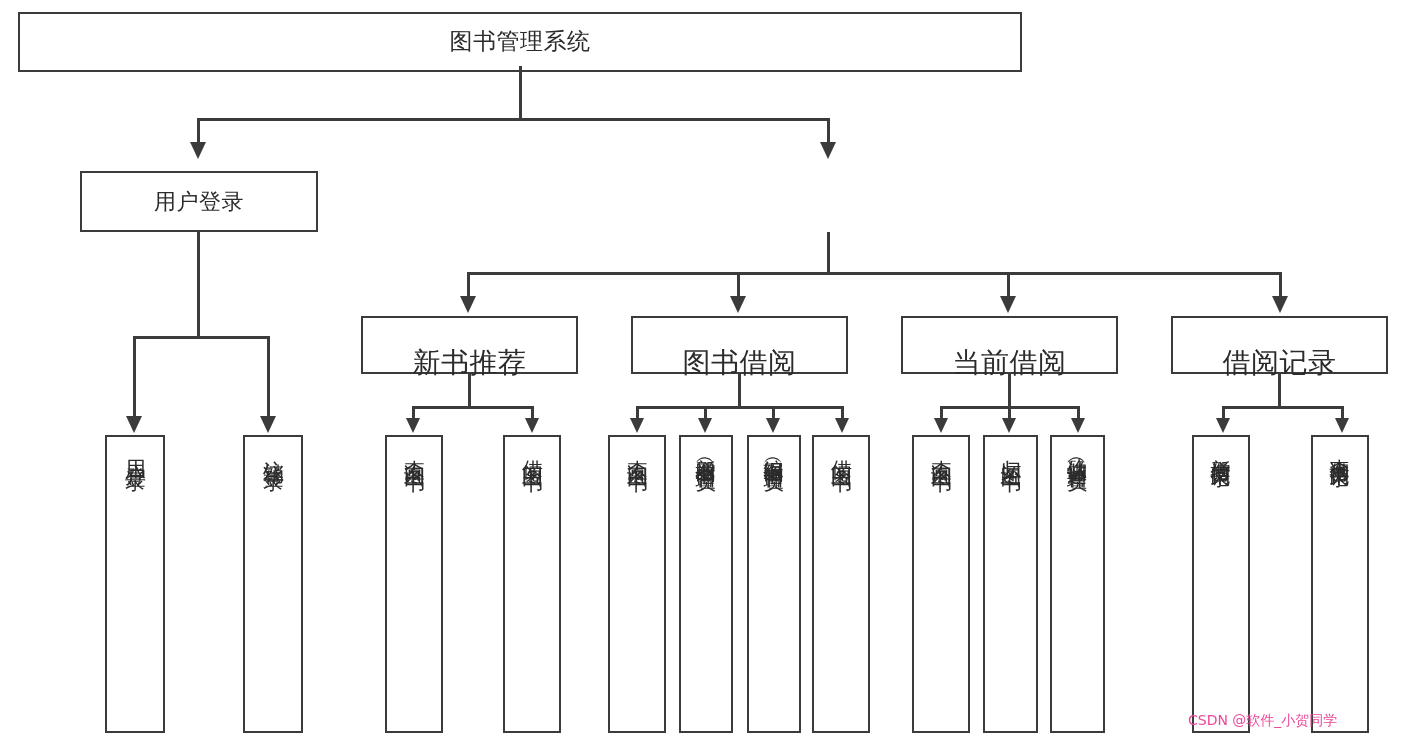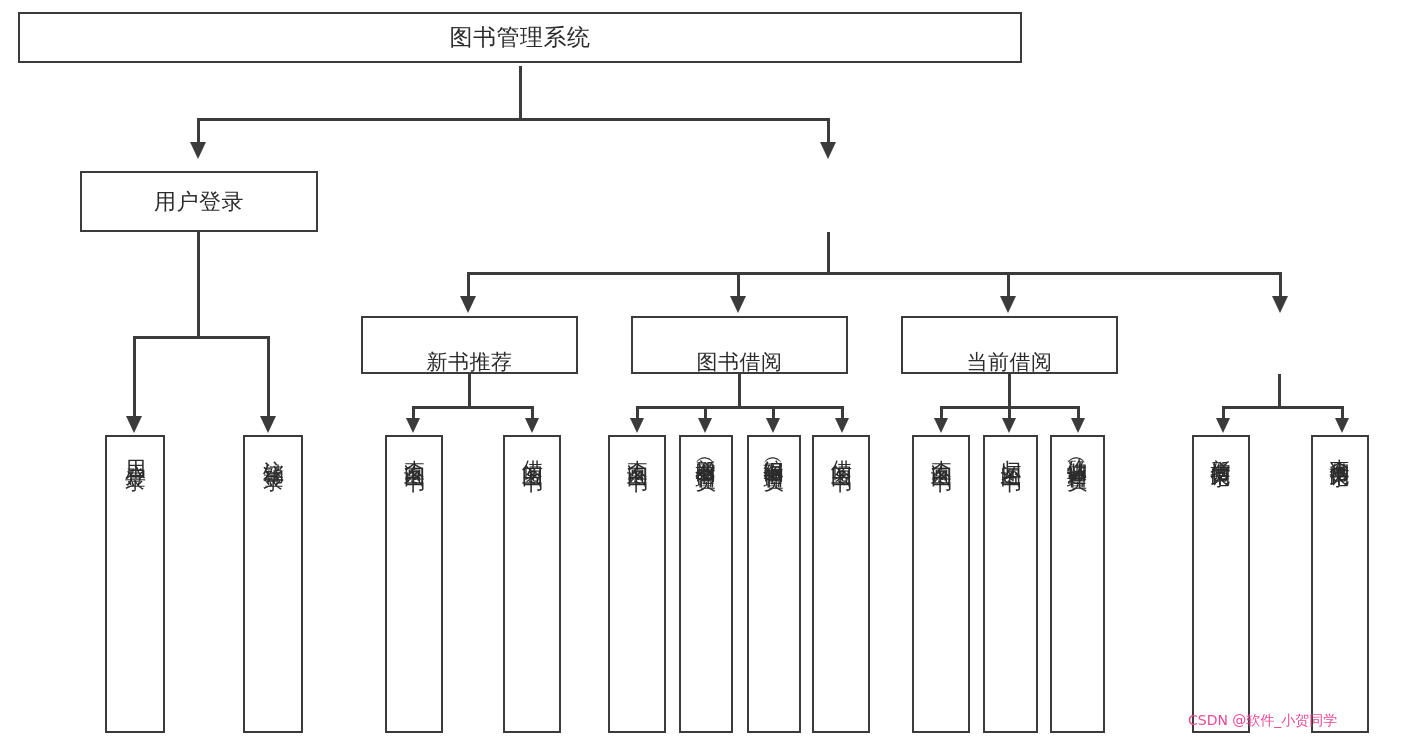--- a/index.html
+++ b/index.html
@@ -100,7 +100,7 @@
 
 <div id="canvas">
 
-  <div class="node root" style="left:18px; top:12px; width:1004px; height:51px;">
+  <div class="node root" style="left:18px; top:12px; width:1004px; height:60px;">
     <span class="label">图书管理系统</span>
   </div>
 

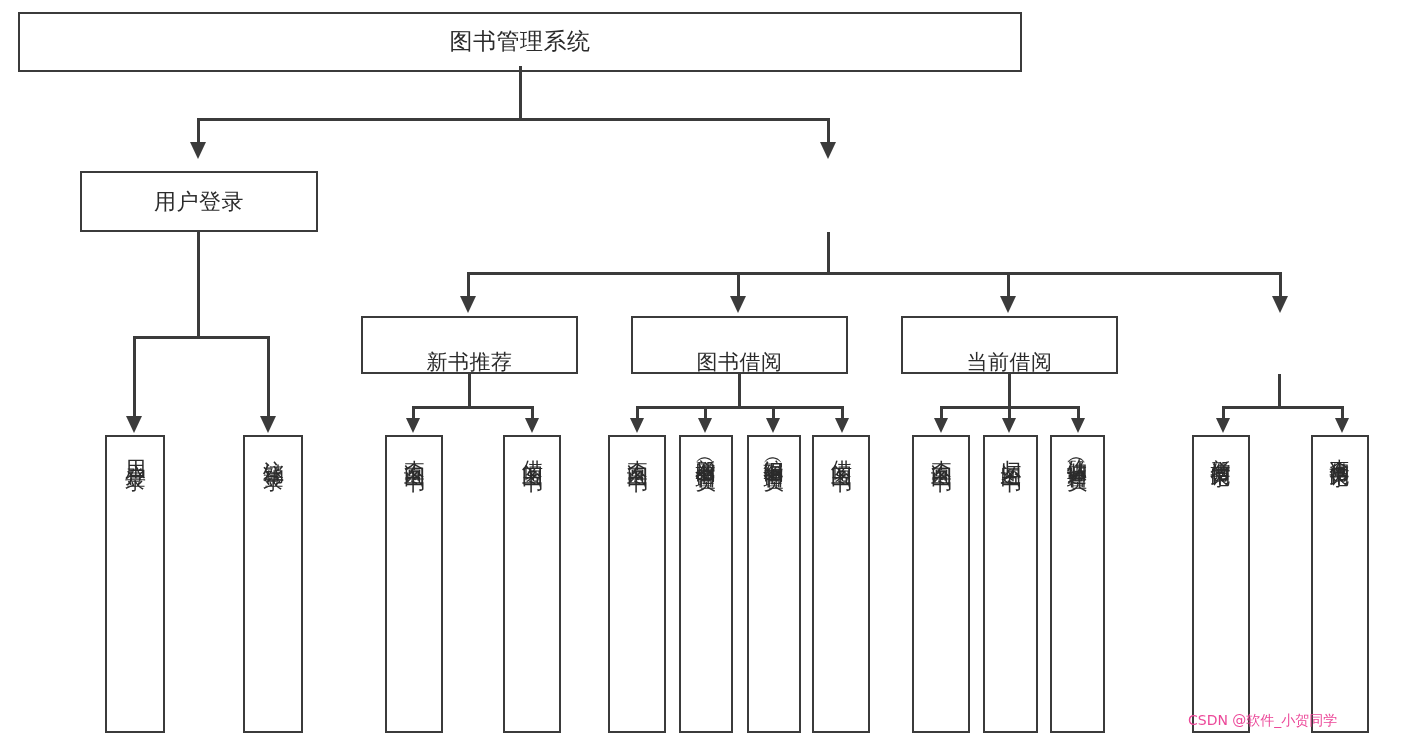--- a/index.html
+++ b/index.html
@@ -41,7 +41,7 @@
   
   .node.root .label   { font-size: 23px; }
   .node.level2 .label { font-size: 22px; }
-  .node.level3 .label { font-size: 21px; margin-top: 35px; }
+  .node.level3 .label { font-size: 28px; margin-top: 35px; }
 
   
   .node.leaf {

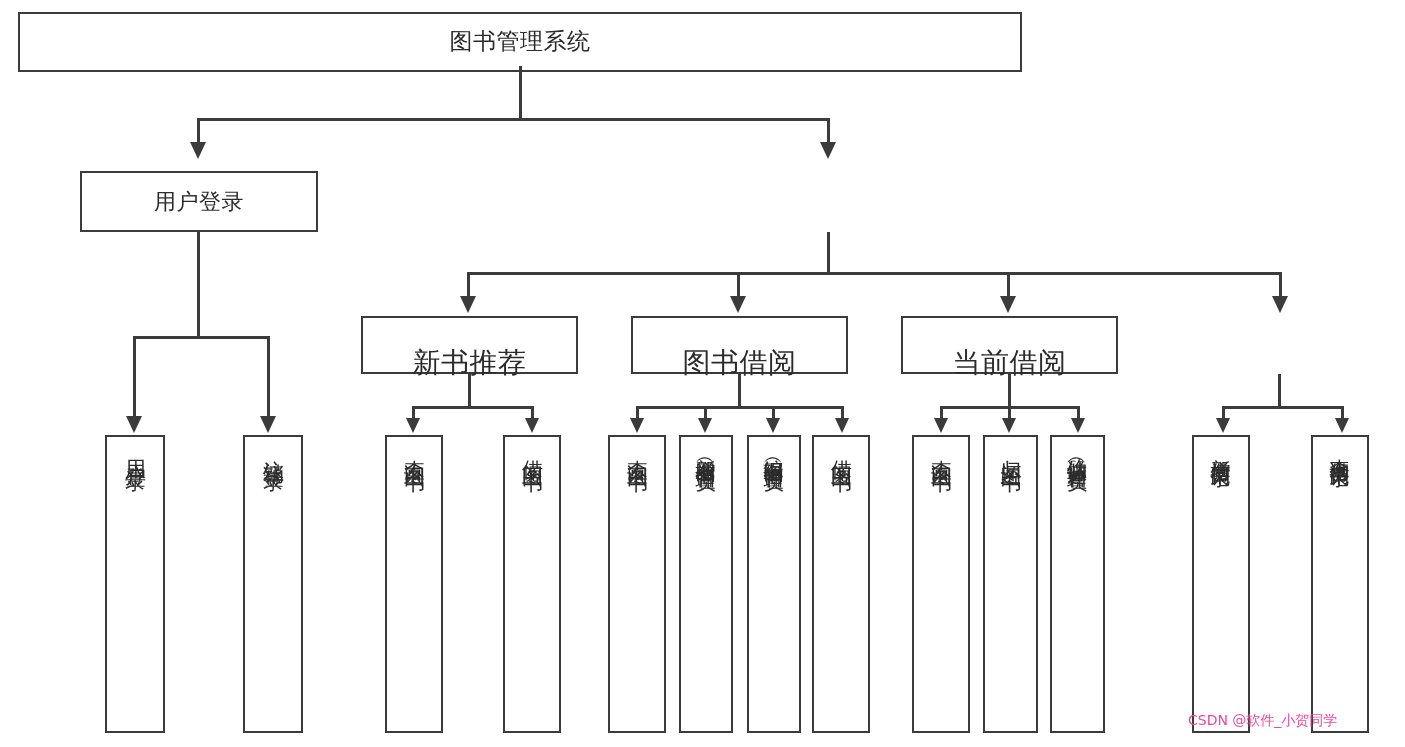--- a/index.html
+++ b/index.html
@@ -144,6 +144,9 @@
   <div class="node level3" style="left:631px; top:316px; width:217px; height:58px;">
     <span class="label">图书借阅</span>
   </div>
+  <div class="node level3" style="left:1171px; top:316px; width:217px; height:58px;">
+    <span class="label">借阅记录</span>
+  </div>
 
   <div class="conn v" style="left:468px; top:374px; width:3px; height:32px;"></div>
   <div class="conn h" style="left:412px; top:406px; width:122px; height:3px;"></div>

